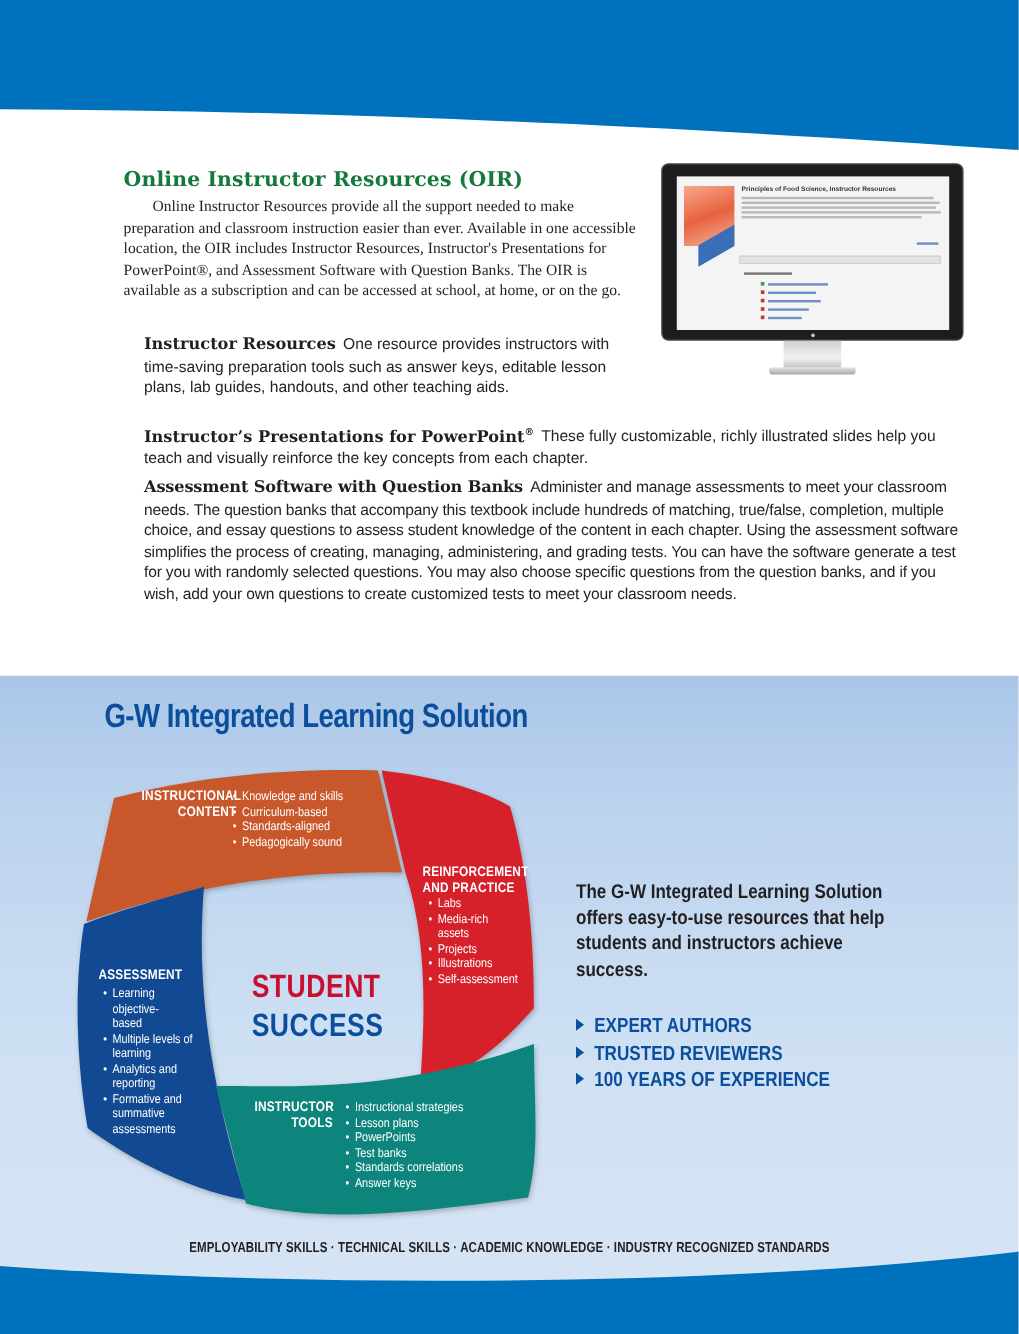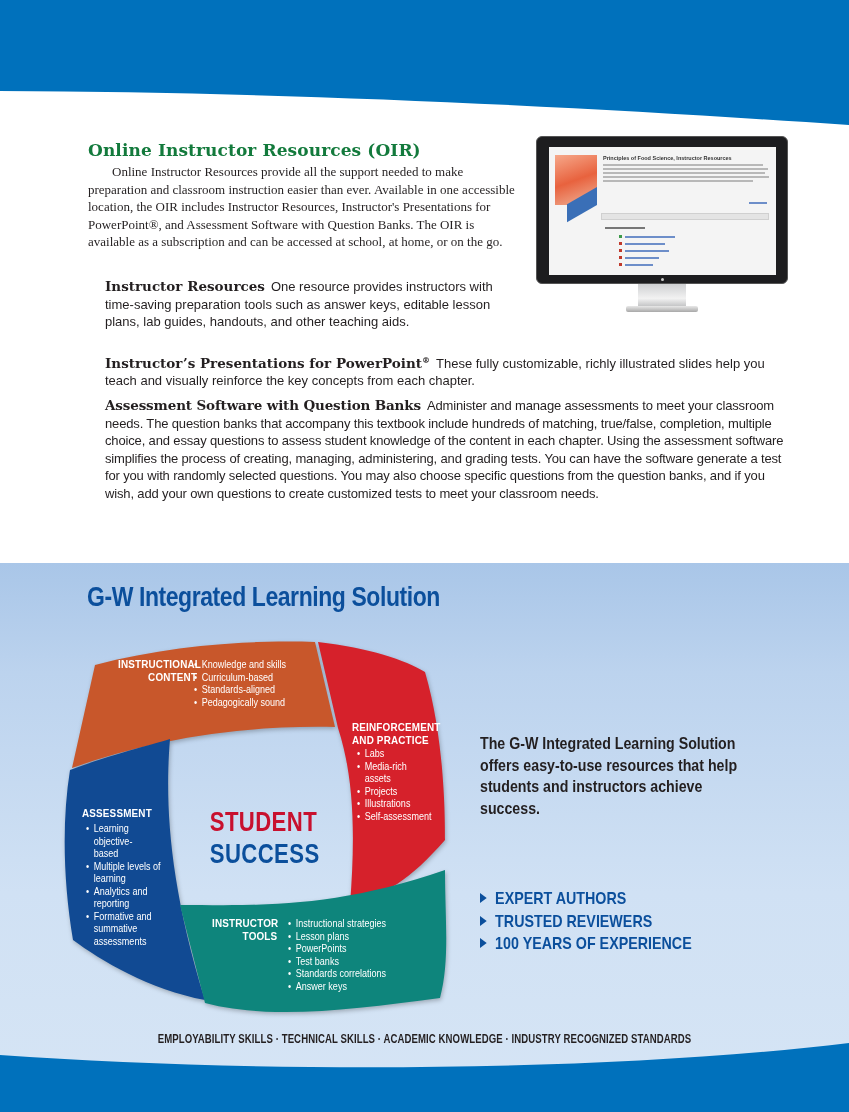--- a/index.html
+++ b/index.html
@@ -10,7 +10,7 @@
   .top-banner { position: absolute; left: 0; top: 0; width: 849px; height: 130px; }
 
   
-  .oir { position: absolute; left: 0; top: 0; width: 701px; height: 560px; }
+  .oir { position: absolute; left: 15px; top: 0; width: 701px; height: 560px; }
   .oir-title {
     position: absolute; left: 88px; top: 140px;
     font-family: "DejaVu Serif", serif; font-weight: bold; font-size: 17px;

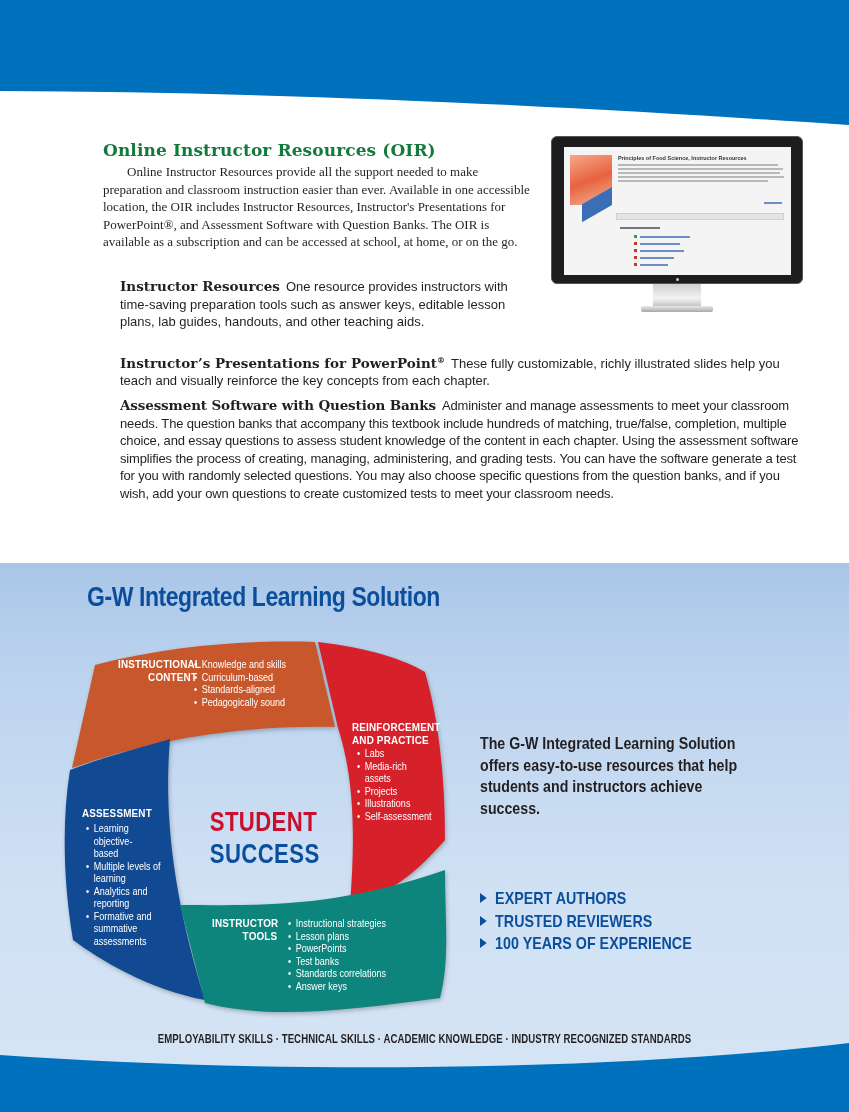--- a/index.html
+++ b/index.html
@@ -120,7 +120,7 @@
     font-family: "Liberation Sans", sans-serif; font-weight: bold; font-size: 16.5px;
     line-height: 21.5px; color: #231f20; transform: scaleX(0.86); transform-origin: left top;
   }
-  .bullets { position: absolute; left: 480px; top: 844px; width: 330px; list-style: none; margin-top: 44px; }
+  .bullets { position: absolute; left: 480px; top: 844px; width: 330px; list-style: none; }
   .bullets li {
     font-family: "Liberation Sans", sans-serif; font-weight: bold; font-size: 17px; line-height: 22.5px;
     color: #0b4f9c; white-space: nowrap; transform: scaleX(0.84); transform-origin: left top;

